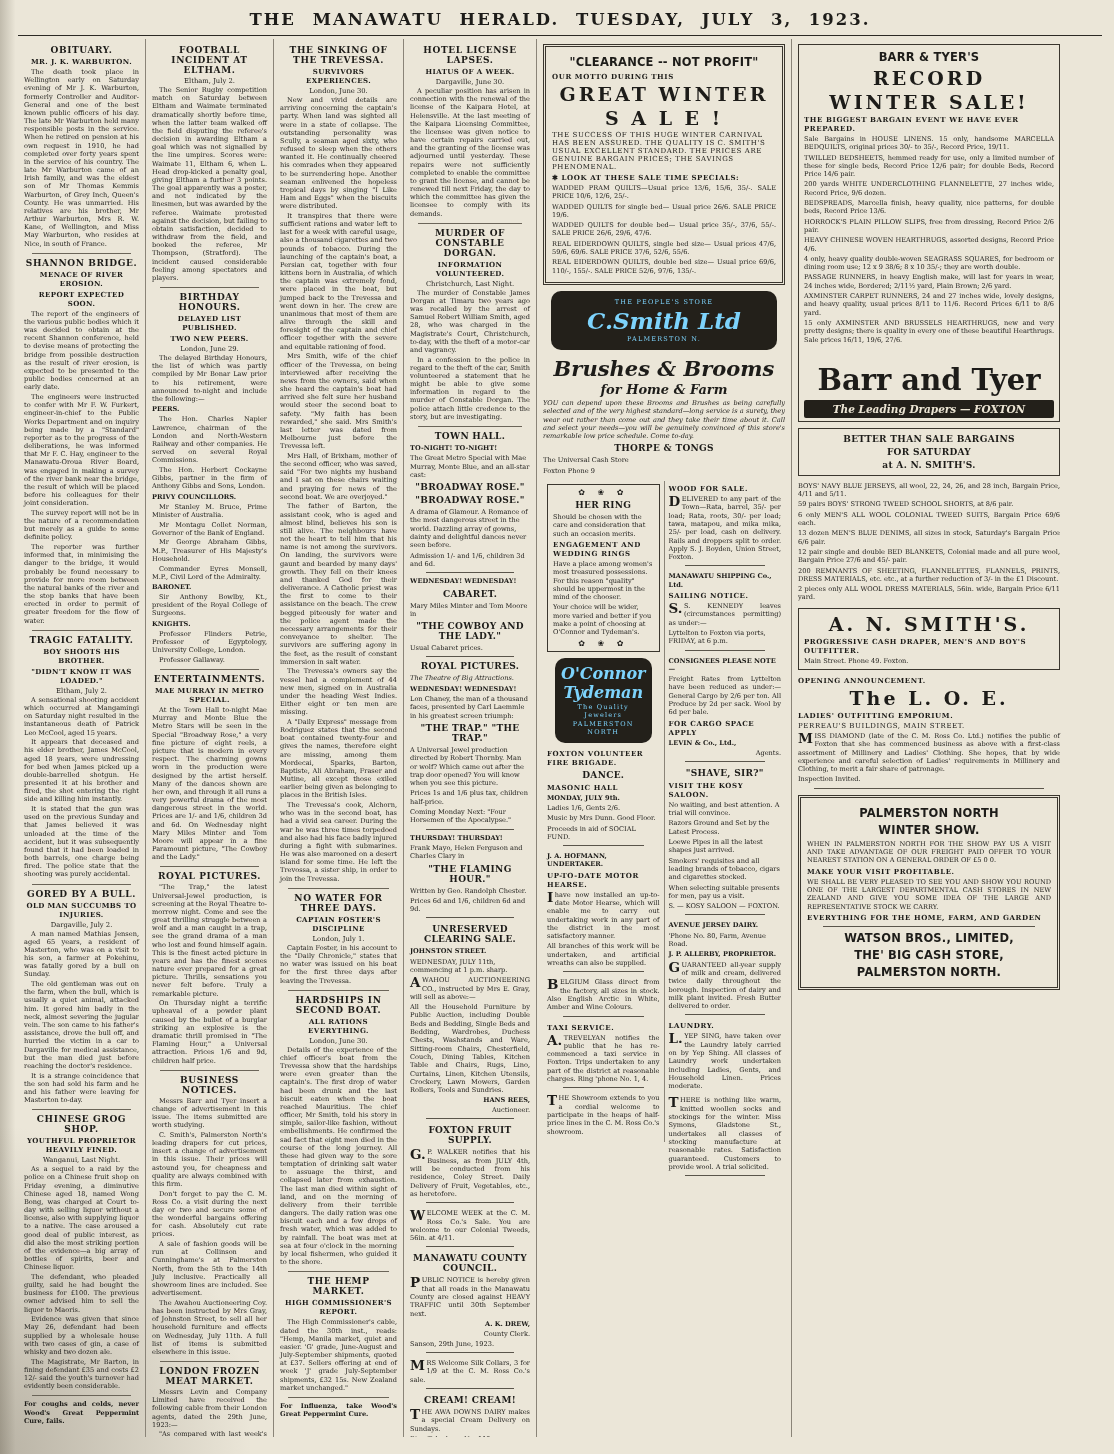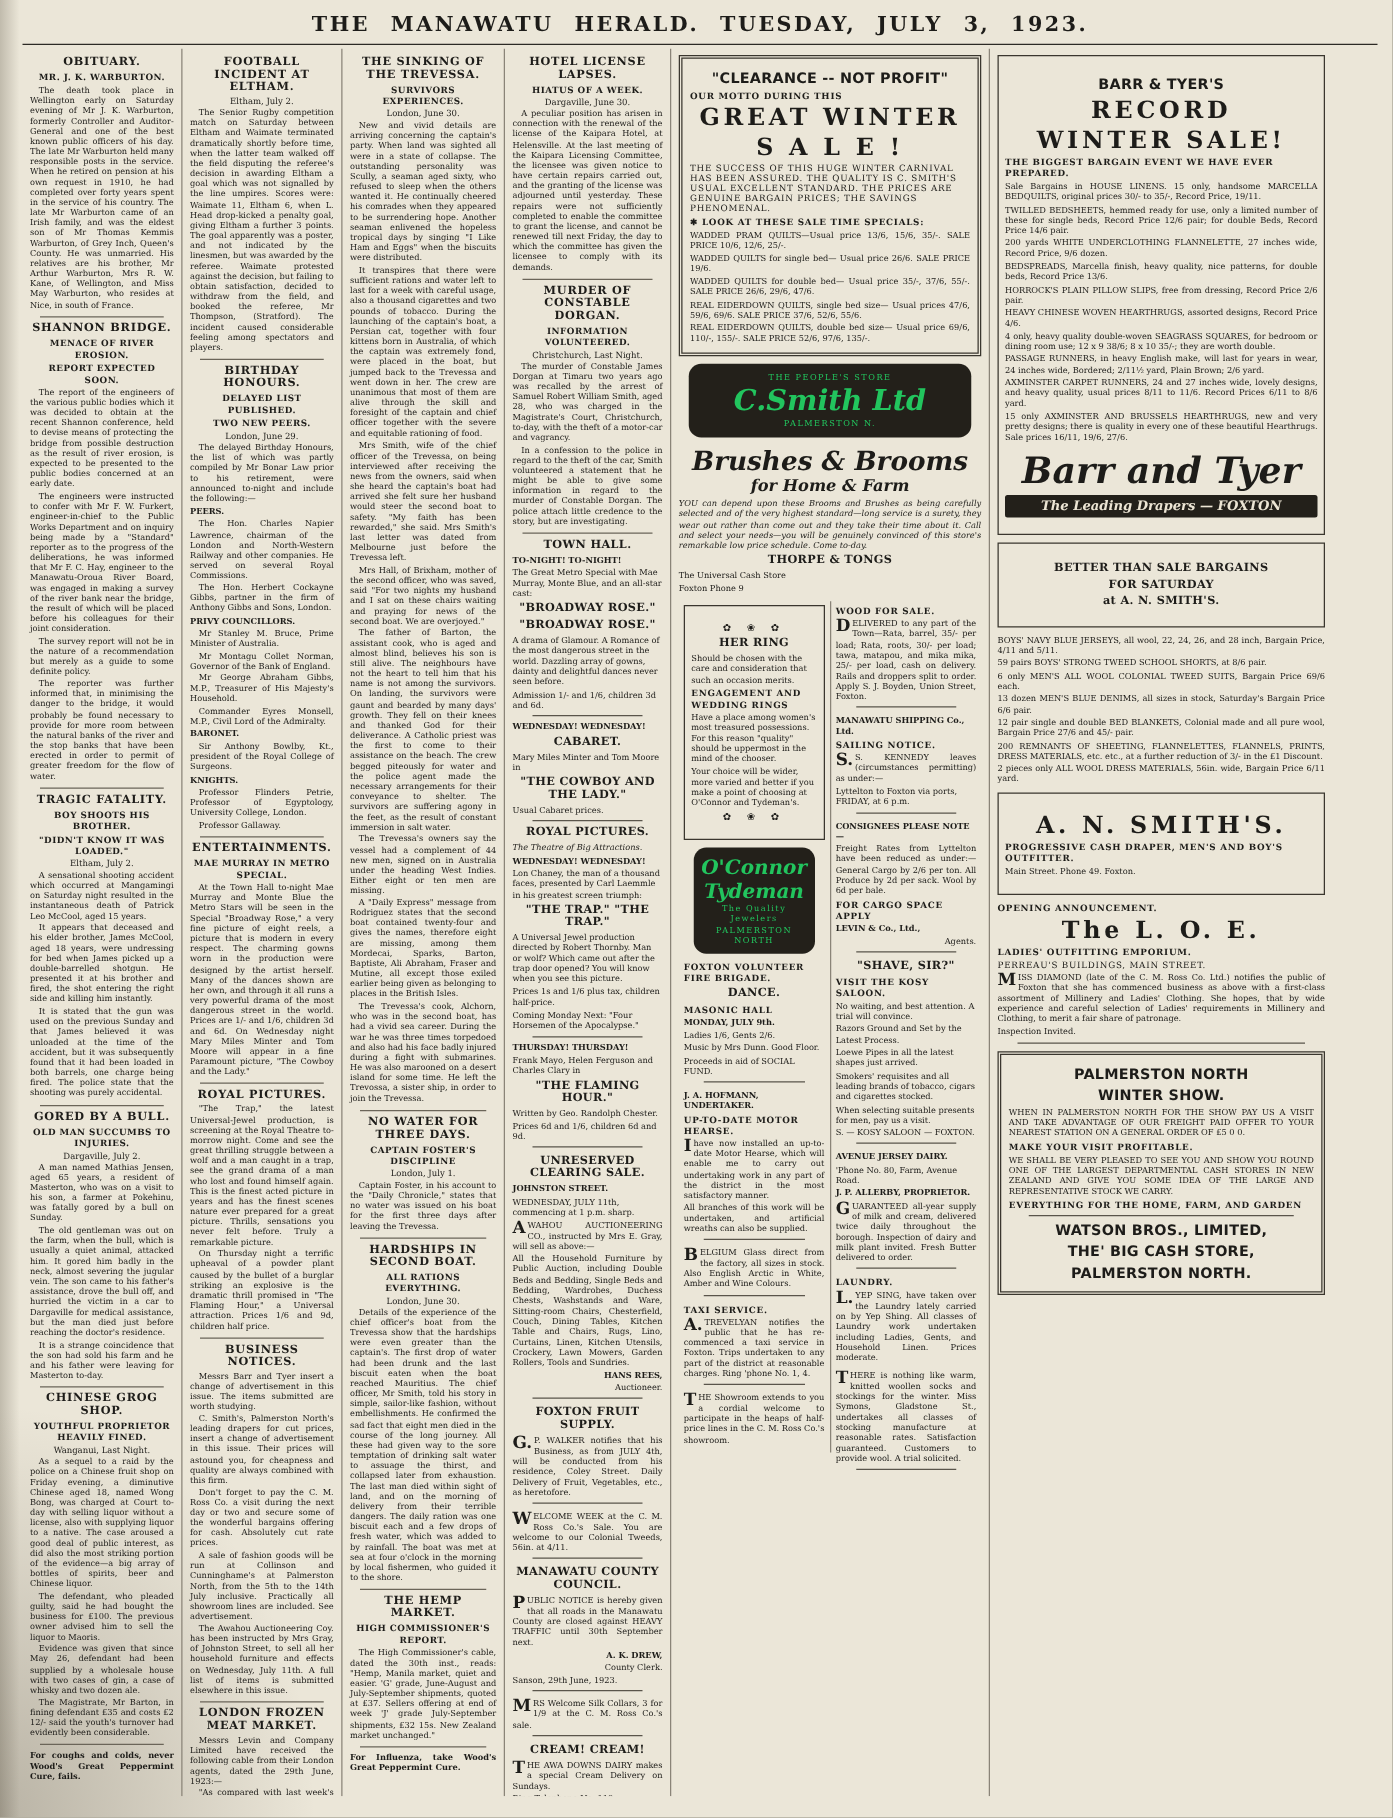--- a/index.html
+++ b/index.html
@@ -30,7 +30,7 @@
   .art-sep { border-top:1px solid #6b6559; margin:5px 8px 4px; }
 
   .ad { margin:3px 0 6px; }
-  .ad.border-single { border:1px solid #3a362e; padding:12px 5px; }
+  .ad.border-single { border:1px solid #3a362e; padding:2px 5px; }
   .ad.border-double { border:3px double #3a362e; padding:5px 6px; }
   .ad.black { background:#23201a; color:#22c55e; border-radius:10px; padding:6px 4px; margin:4px 8px 6px; }
 

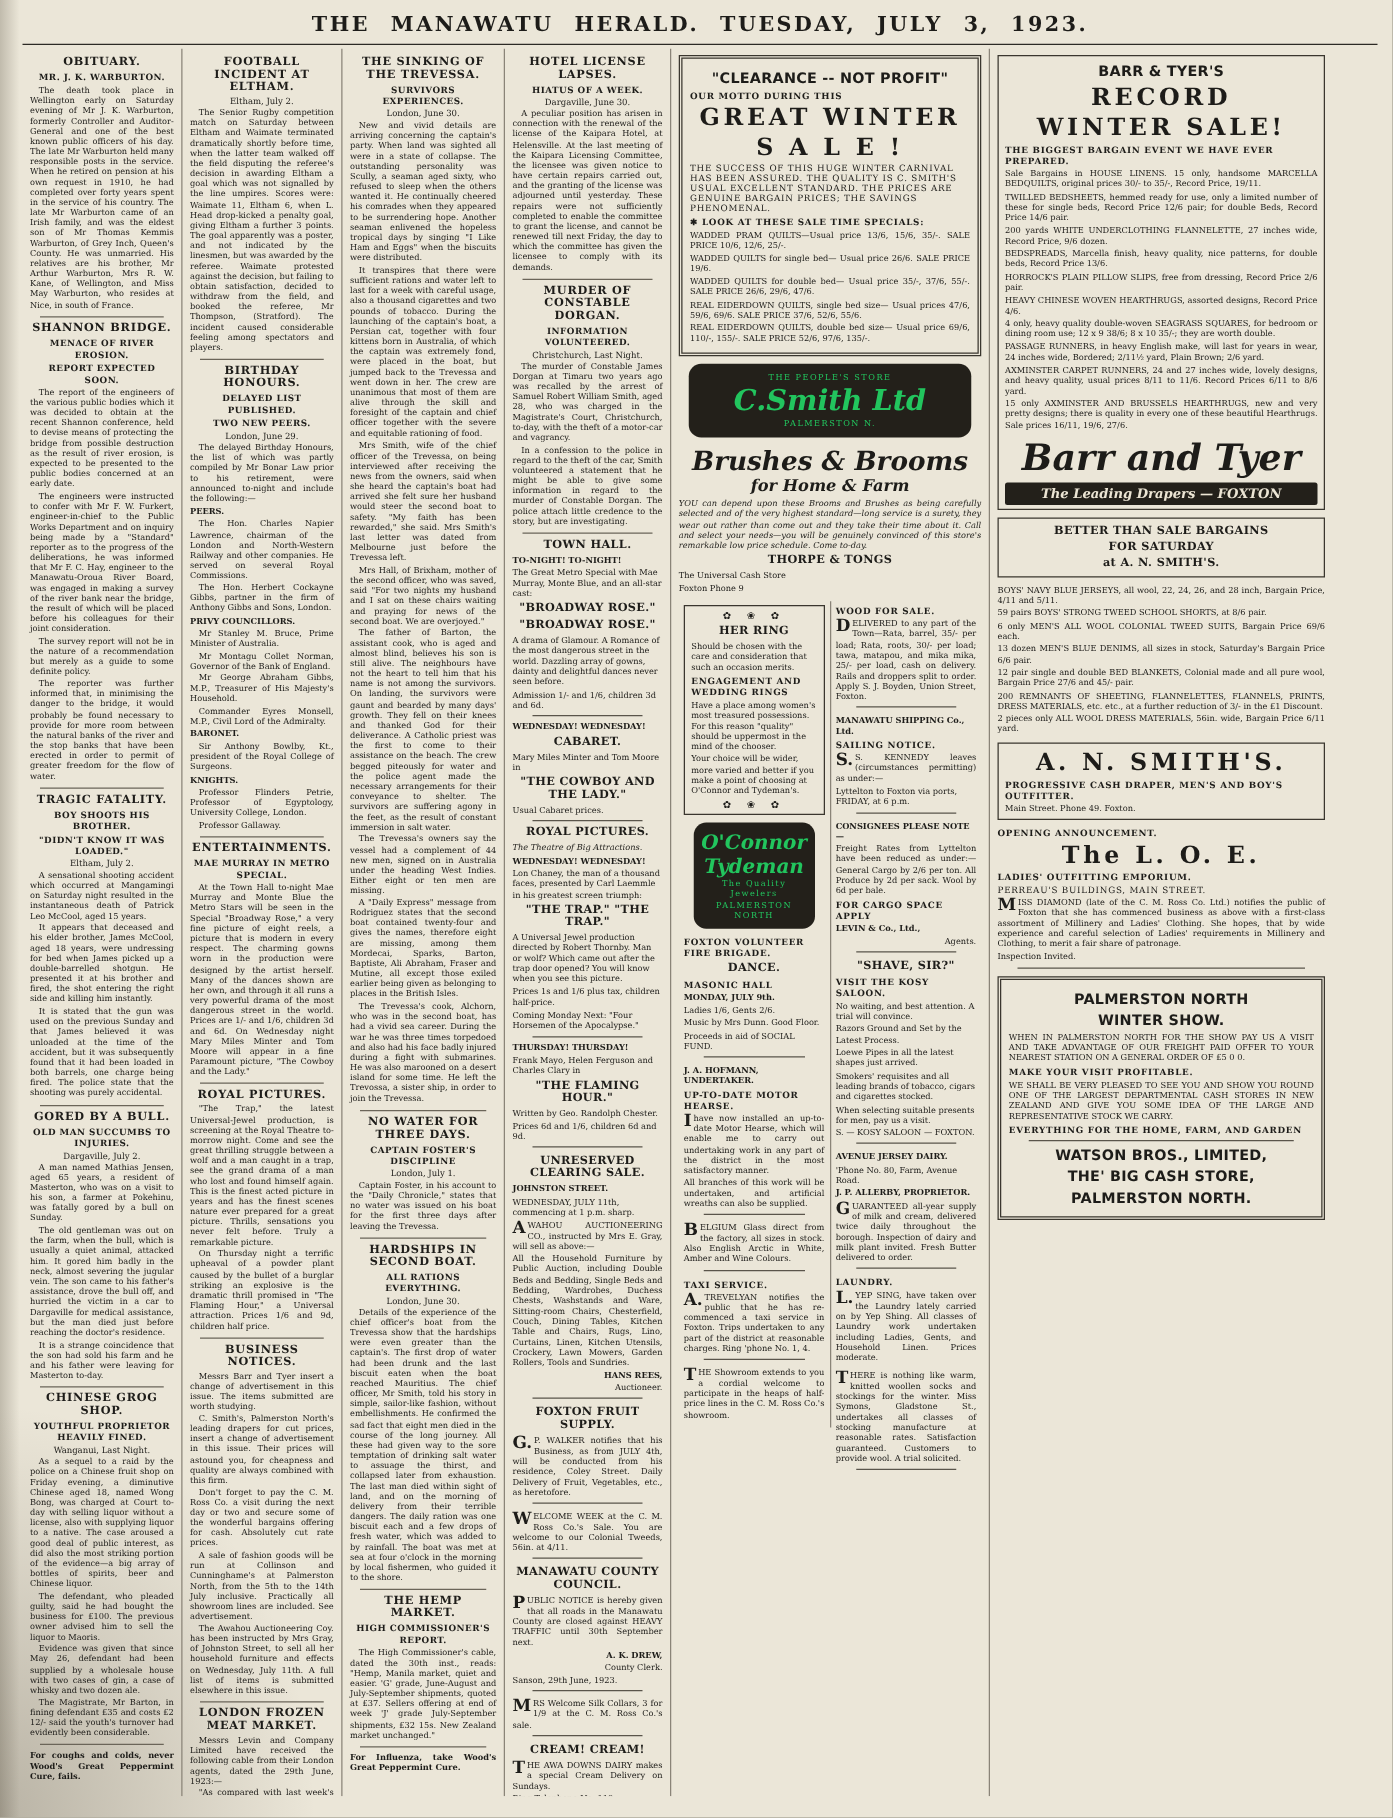--- a/index.html
+++ b/index.html
@@ -32,7 +32,7 @@
   .ad { margin:3px 0 6px; }
   .ad.border-single { border:1px solid #3a362e; padding:2px 5px; }
   .ad.border-double { border:3px double #3a362e; padding:5px 6px; }
-  .ad.black { background:#23201a; color:#22c55e; border-radius:10px; padding:6px 4px; margin:4px 8px 6px; }
+  .ad.black { background:#23201a; color:#7dd3fc; border-radius:10px; padding:6px 4px; margin:4px 8px 6px; }
 
   .ln { margin:2px 0; }
   .ln-d1 { font-family:"DejaVu Sans", sans-serif; font-size:11.5px; font-weight:700; text-align:center; letter-spacing:0.2px; margin:3px 0; }

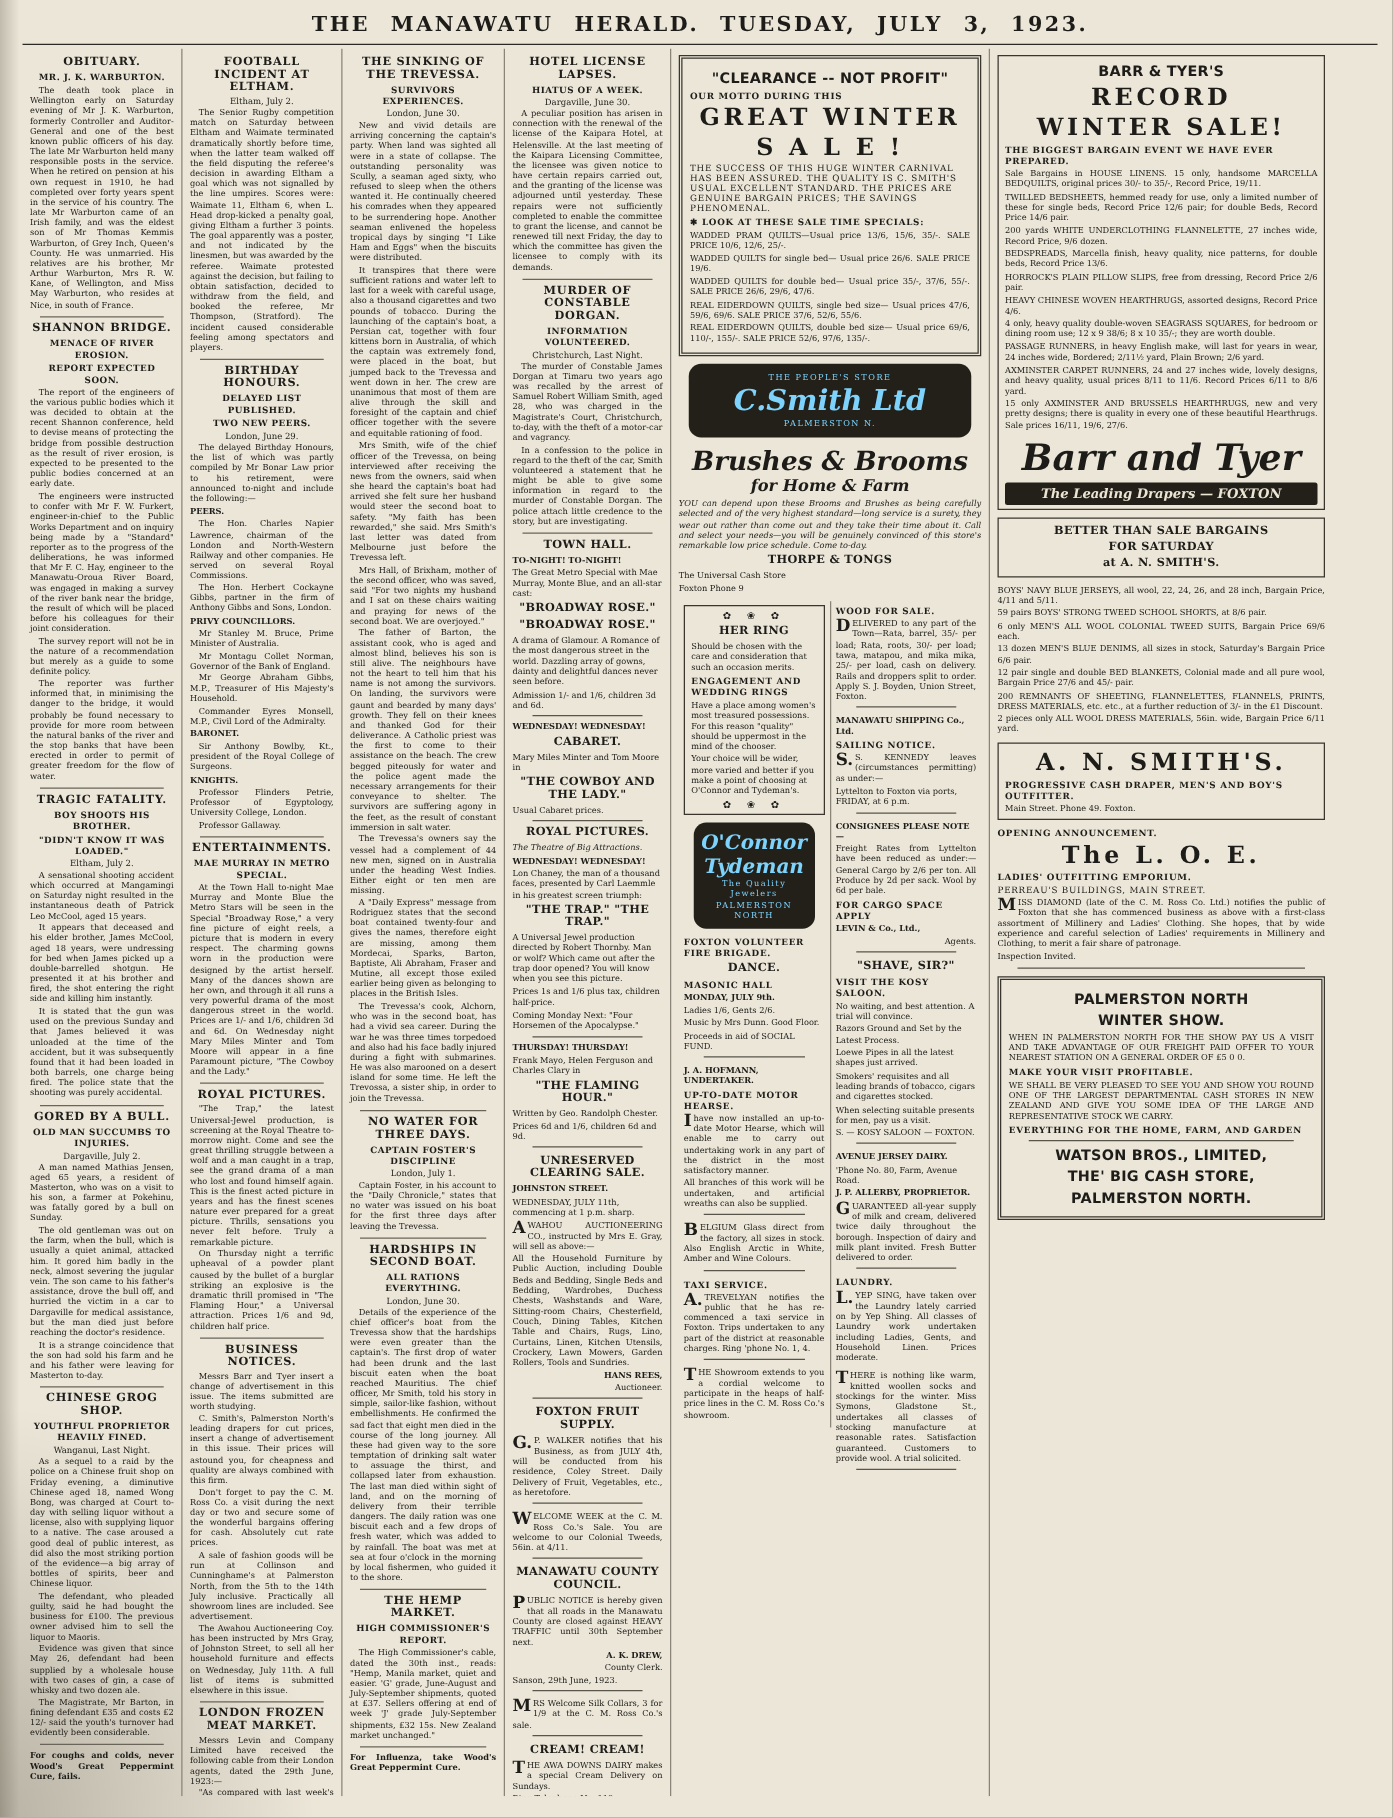--- a/index.html
+++ b/index.html
@@ -46,7 +46,7 @@
   .ln-ital { font-style:italic; }
   .ln-rule { border-top:1px solid #5a554b; margin:4px 16px; }
   .ln-drop::first-letter { float:left; font-size:13.5px; line-height:0.9; font-weight:700; padding:0 1.5px 0 0; }
-  .ln-script1 { font-size:29px; font-style:italic; font-weight:700; text-align:center; margin:5px 0 1px; }
+  .ln-script1 { font-size:29px; font-weight:700; text-align:center; margin:19px 0 1px; }
   .ln-script2 { font-size:21px; font-style:italic; font-weight:700; text-align:center; margin:1px 0; }
   .ln-script3 { font-size:13px; font-style:italic; font-weight:700; text-align:center; margin:1px 0; }
   .ln-scriptw  { font-size:16px; font-style:italic; font-weight:700; text-align:center; margin:0; }

